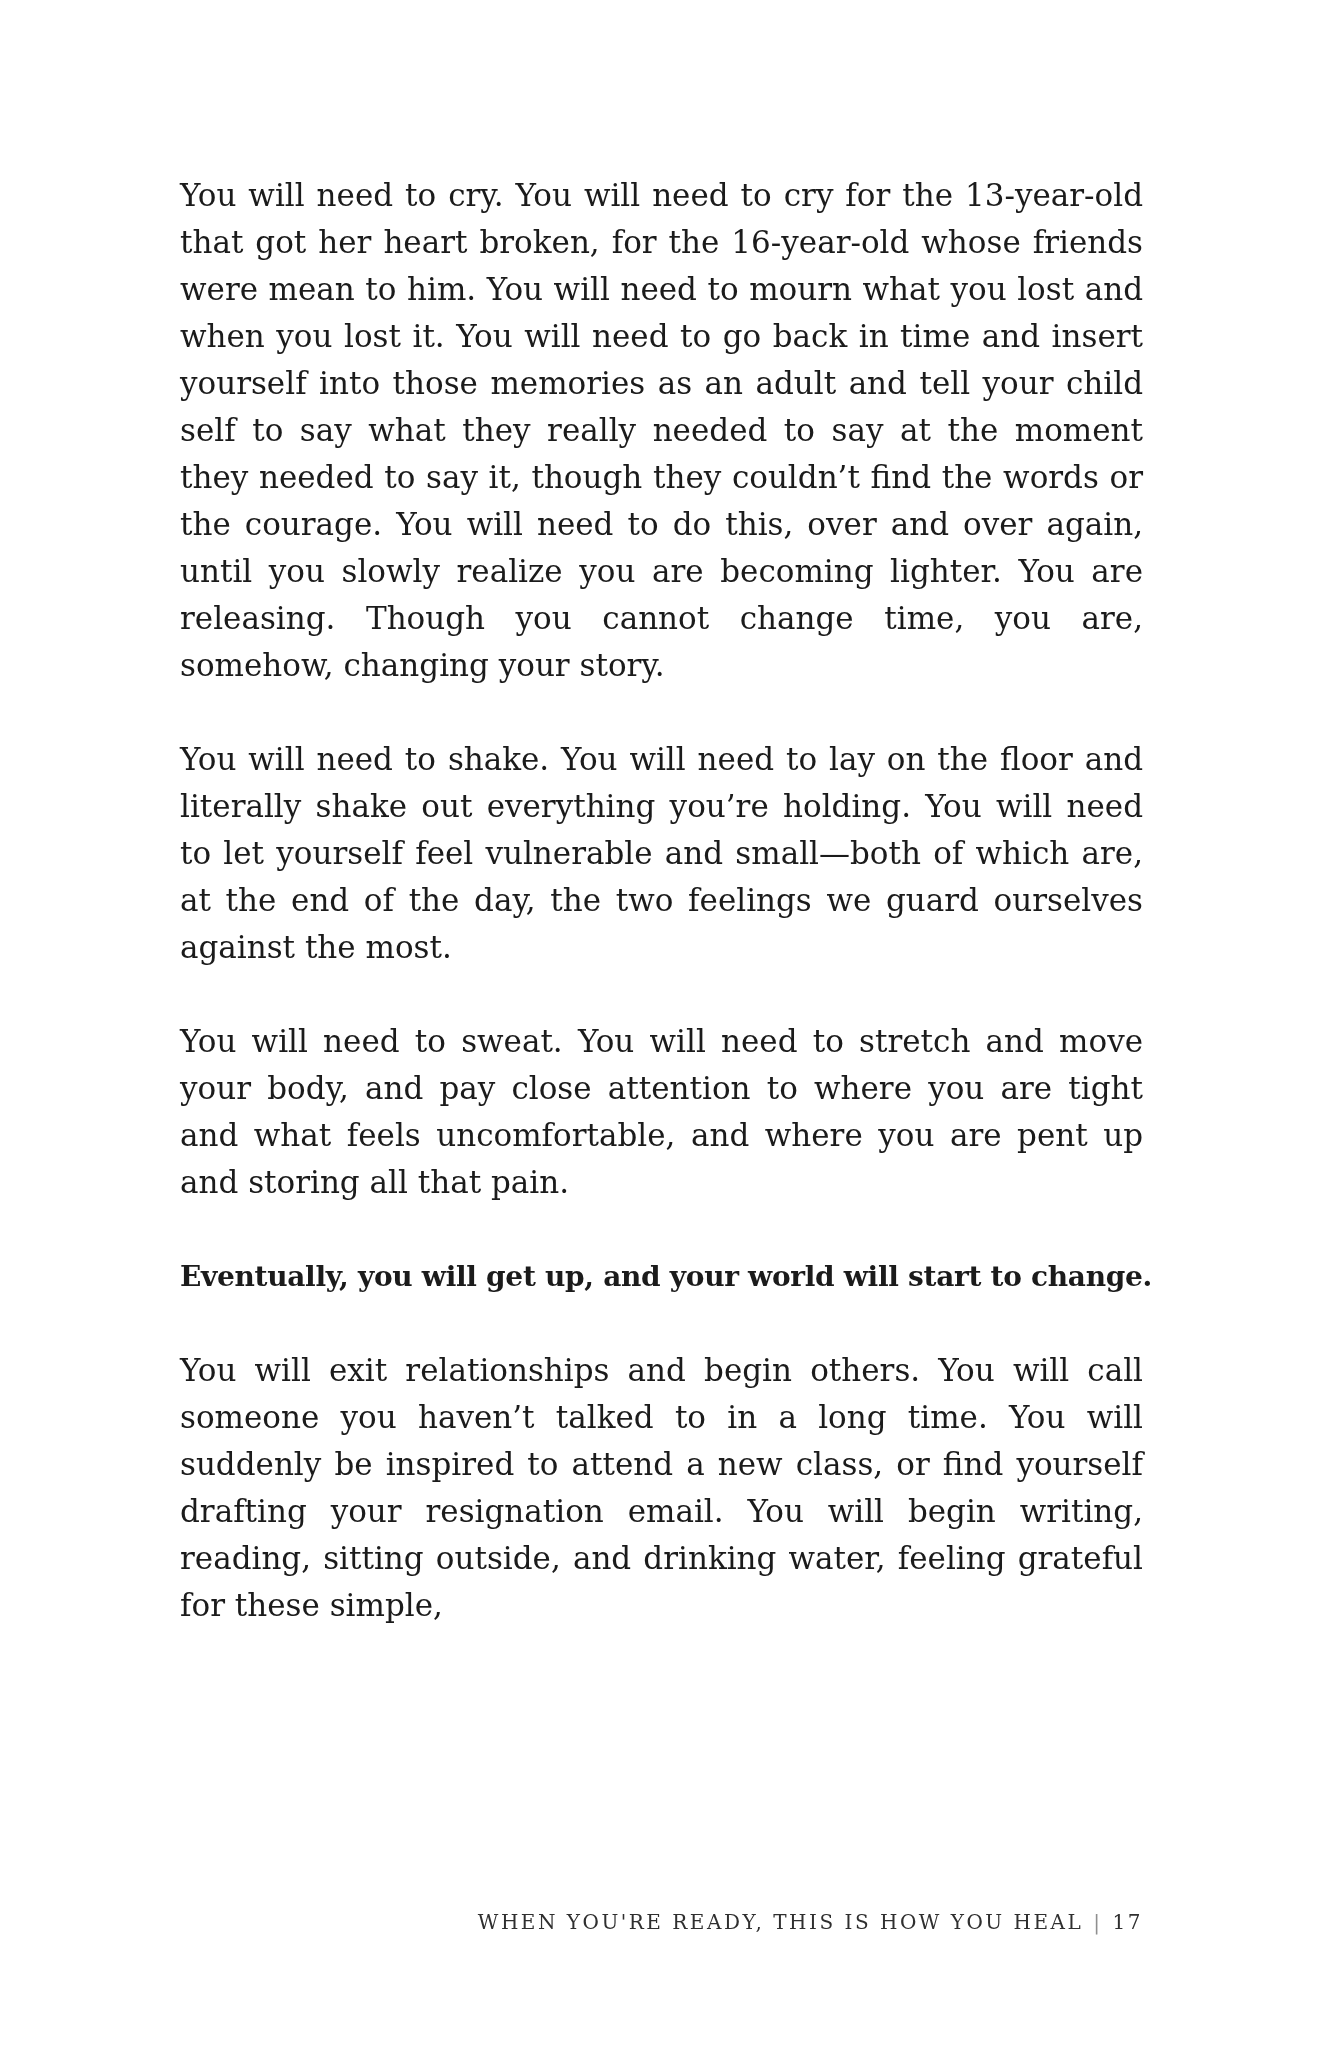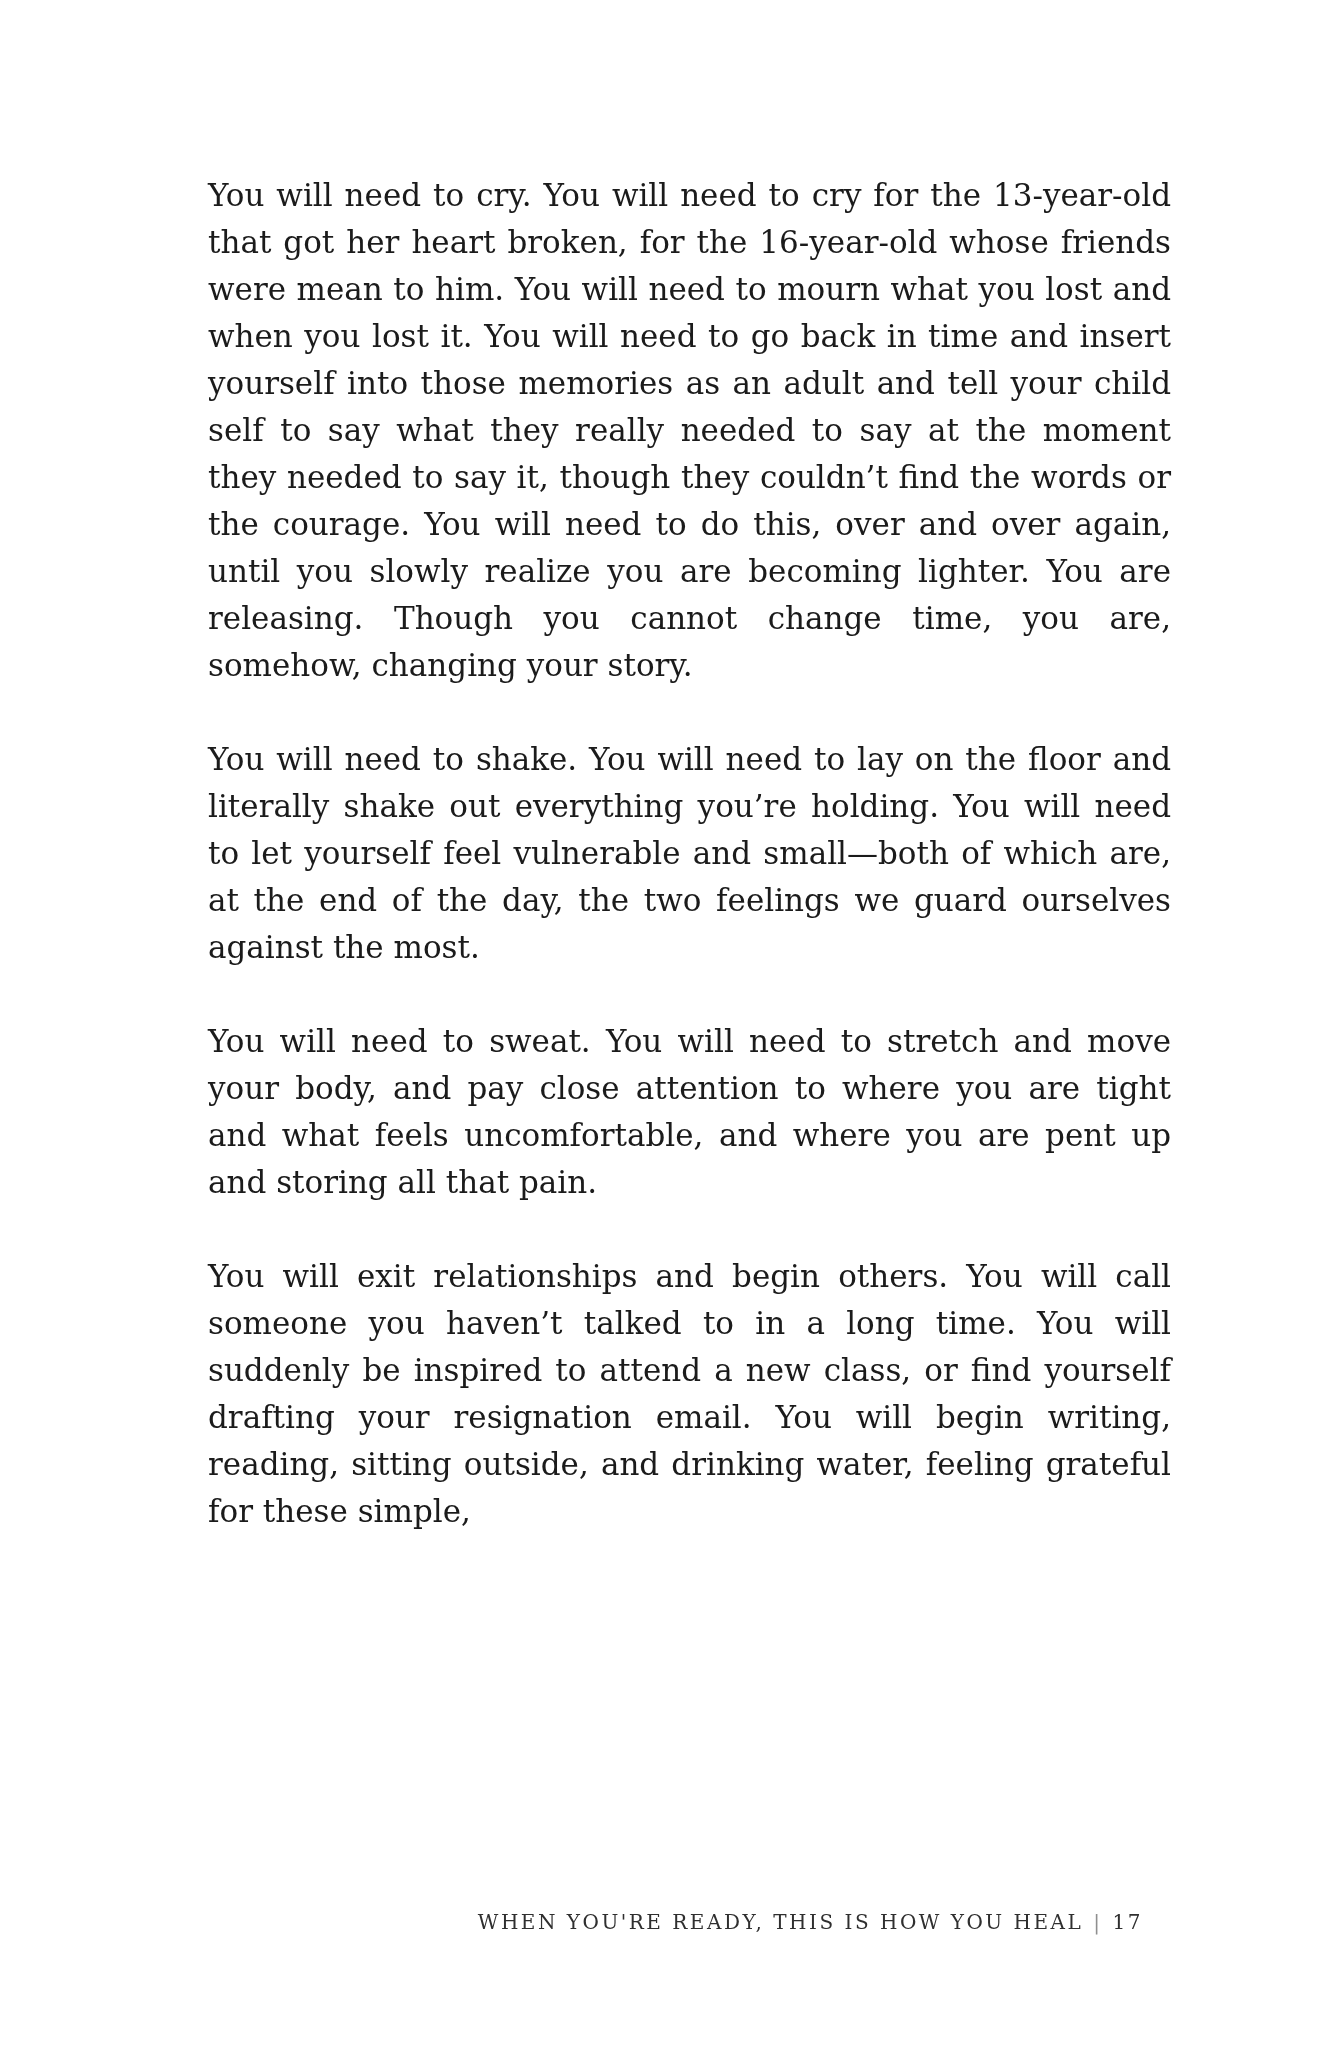--- a/index.html
+++ b/index.html
@@ -26,7 +26,6 @@
     text-align: justify;
     text-justify: inter-word;
     hyphens: auto;
-    margin-left: 28px;
     -webkit-hyphens: auto;
   }
   .para {

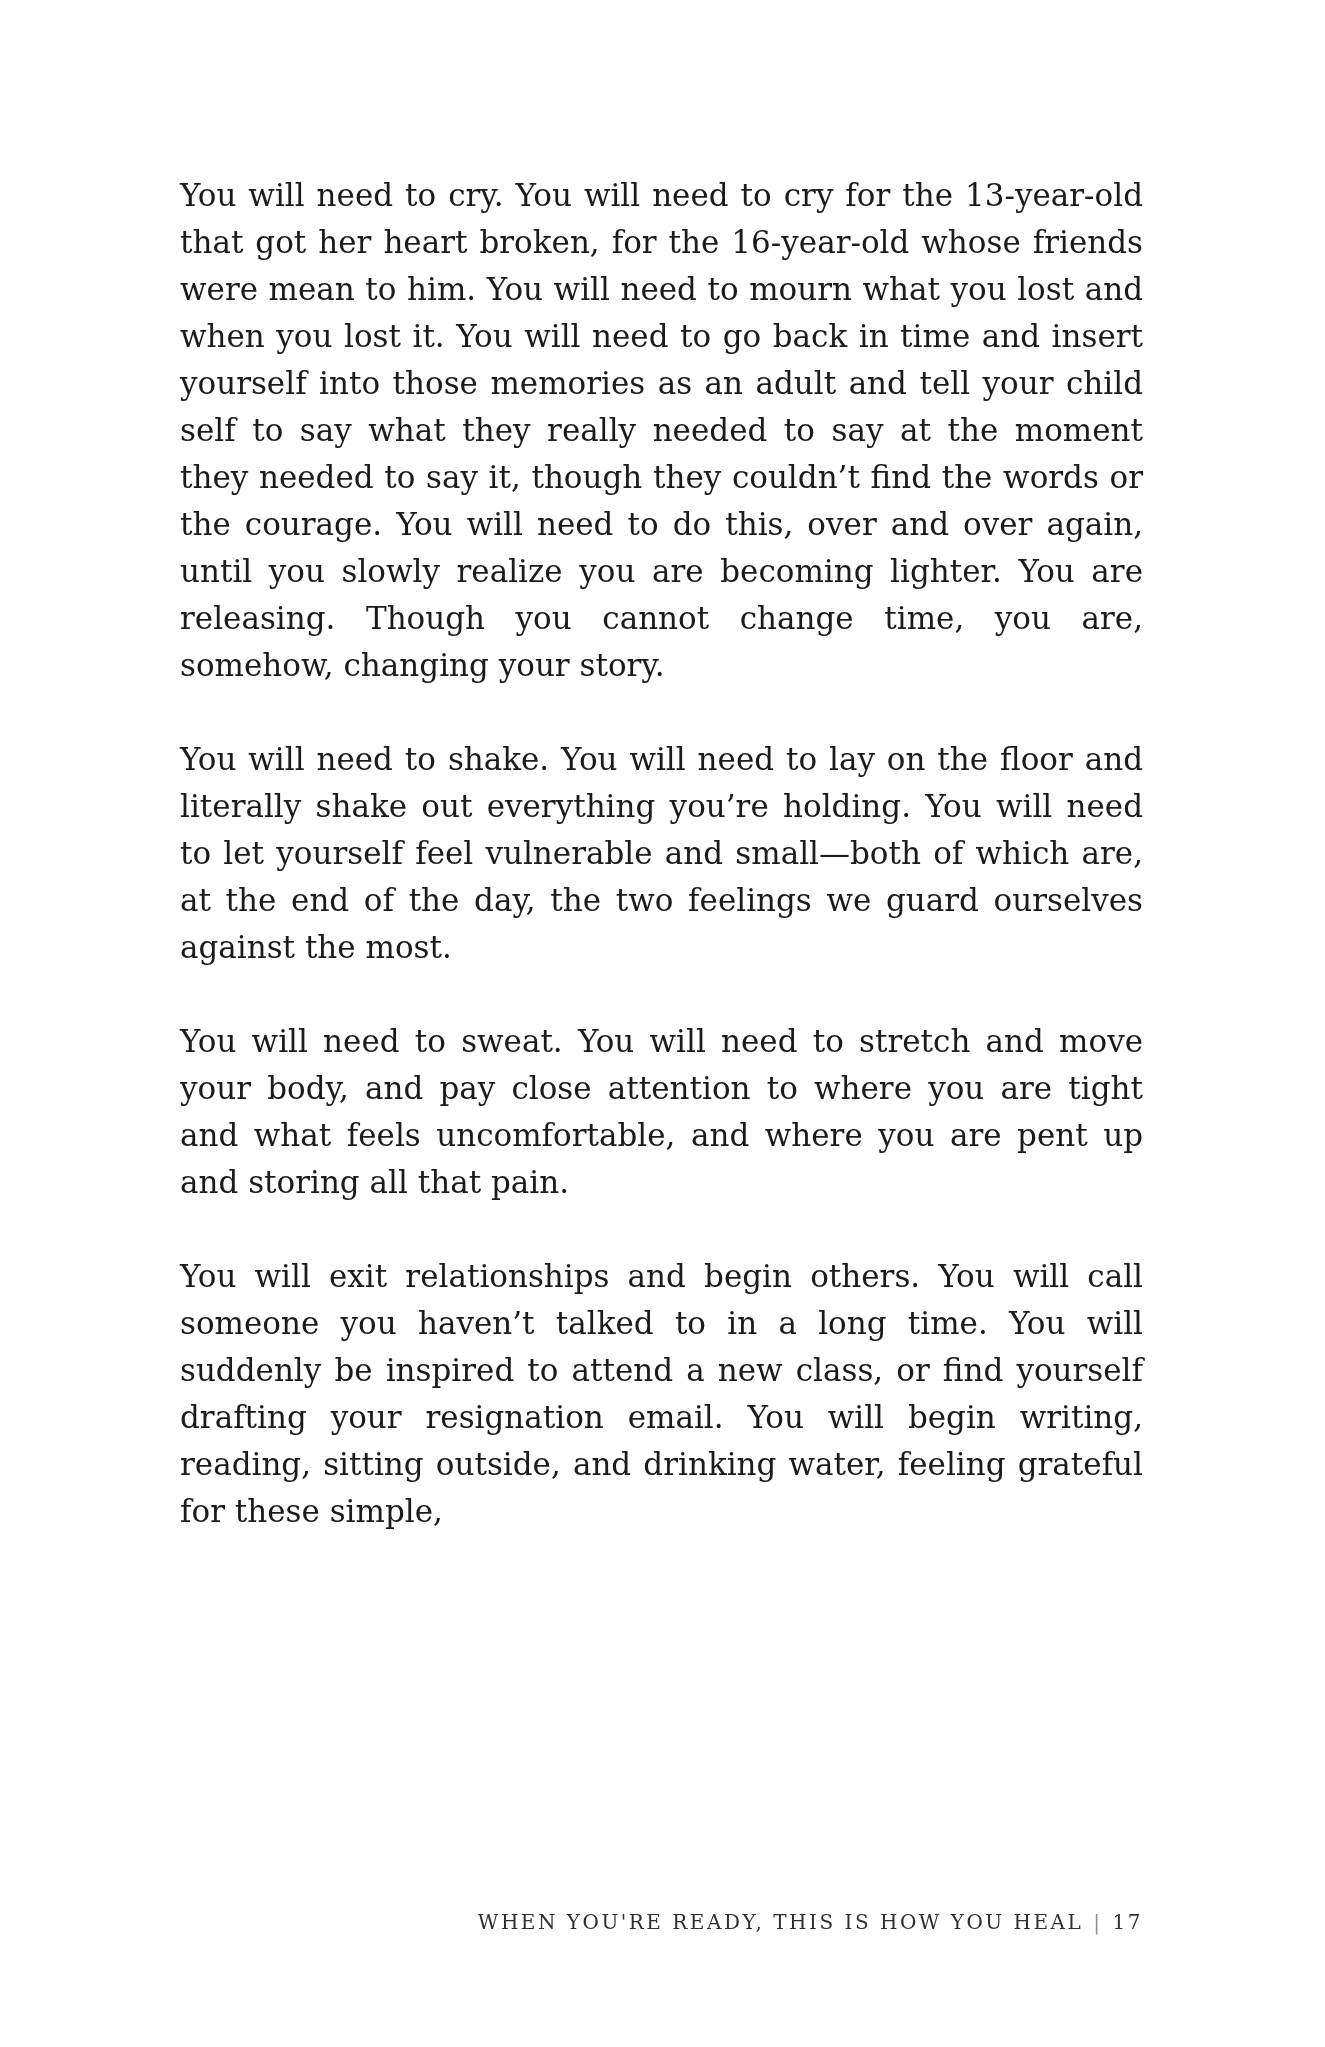--- a/index.html
+++ b/index.html
@@ -61,6 +61,7 @@
     <p class="para">You will need to cry. You will need to cry for the 13-year-old that got her heart broken, for the 16-year-old whose friends were mean to him. You will need to mourn what you lost and when you lost it. You will need to go back in time and insert yourself into those memories as an adult and tell your child self to say what they really needed to say at the moment they needed to say it, though they couldn’t find the words or the courage. You will need to do this, over and over again, until you slowly realize you are becoming lighter. You are releasing. Though you cannot change time, you are, somehow, changing your story.</p>
     <p class="para">You will need to shake. You will need to lay on the floor and literally shake out everything you’re holding. You will need to let yourself feel vulnerable and small—both of which are, at the end of the day, the two feelings we guard ourselves against the most.</p>
     <p class="para">You will need to sweat. You will need to stretch and move your body, and pay close attention to where you are tight and what feels uncomfortable, and where you are pent up and storing all that pain.</p>
+    <p class="para para-bold">Eventually, you will get up, and your world will start to change.</p>
     <p class="para">You will exit relationships and begin others. You will call someone you haven’t talked to in a long time. You will suddenly be inspired to attend a new class, or find yourself drafting your resignation email. You will begin writing, reading, sitting outside, and drinking water, feeling grateful for these simple,</p>
   </main>
 

